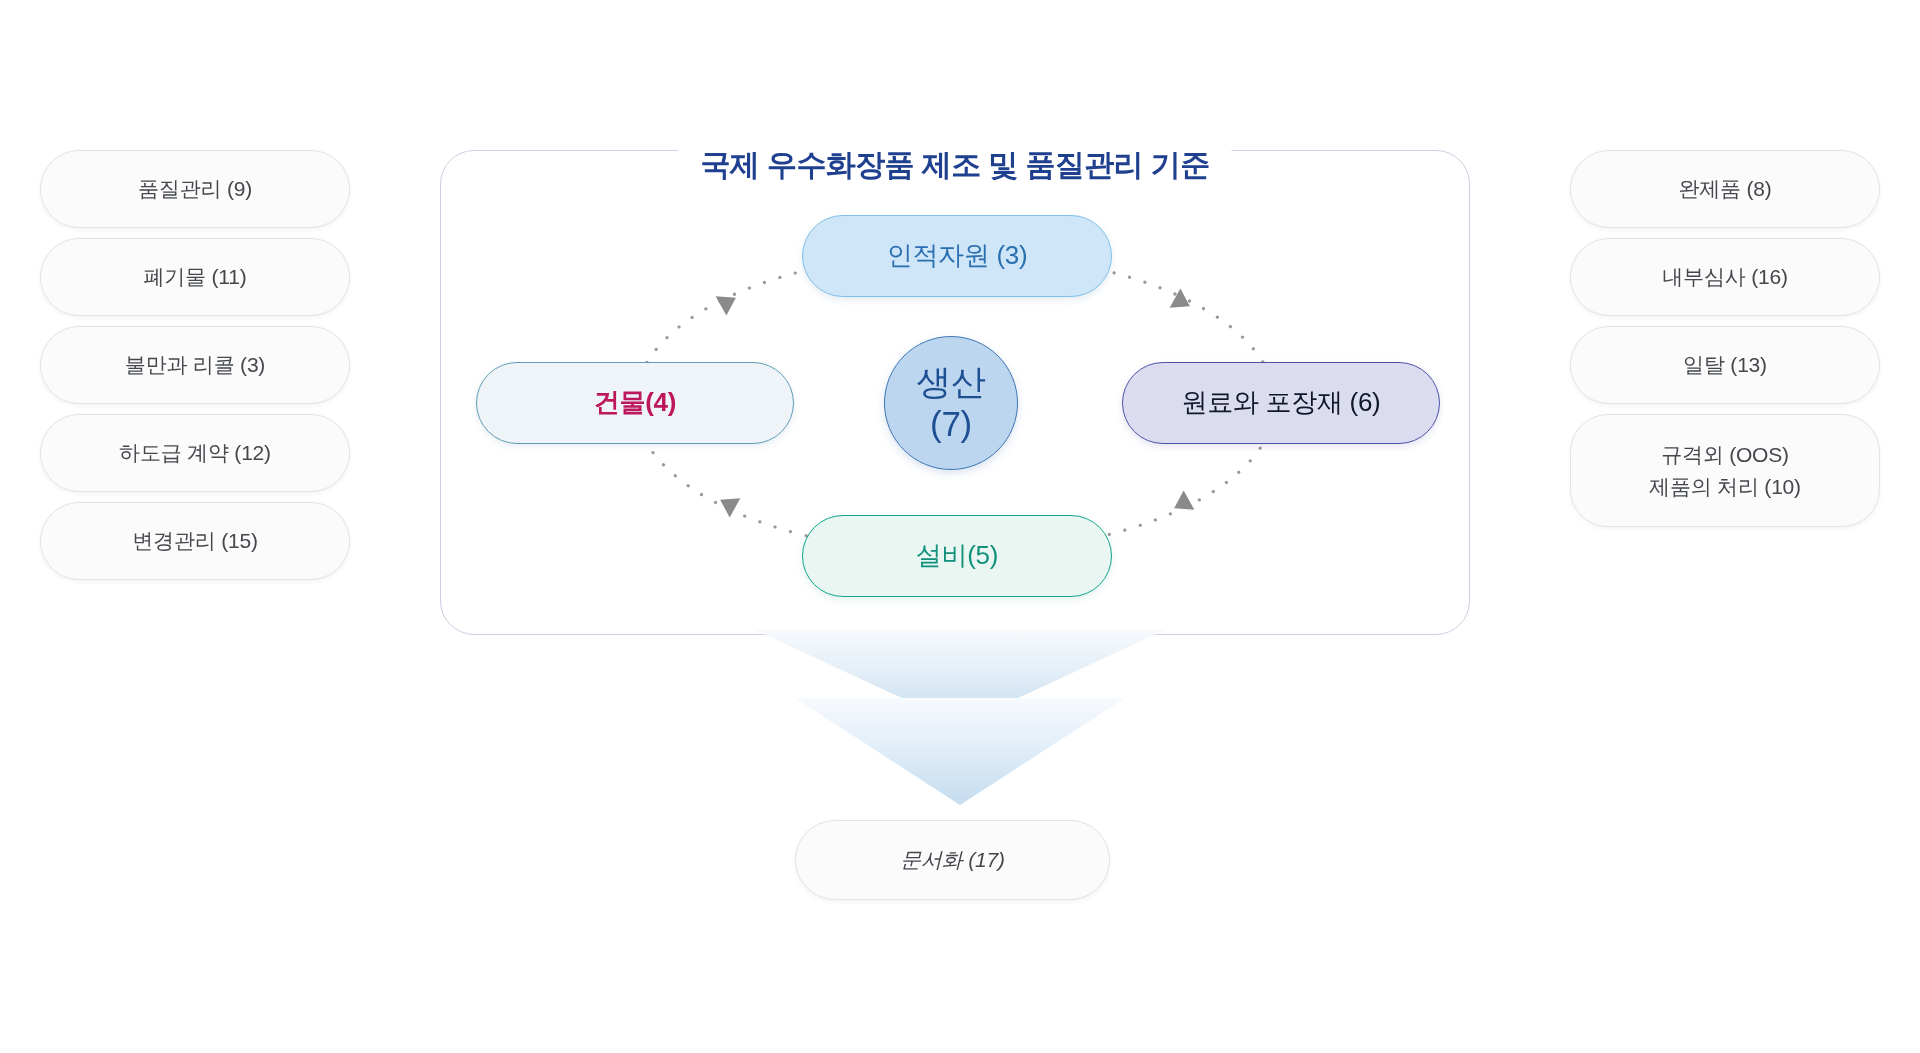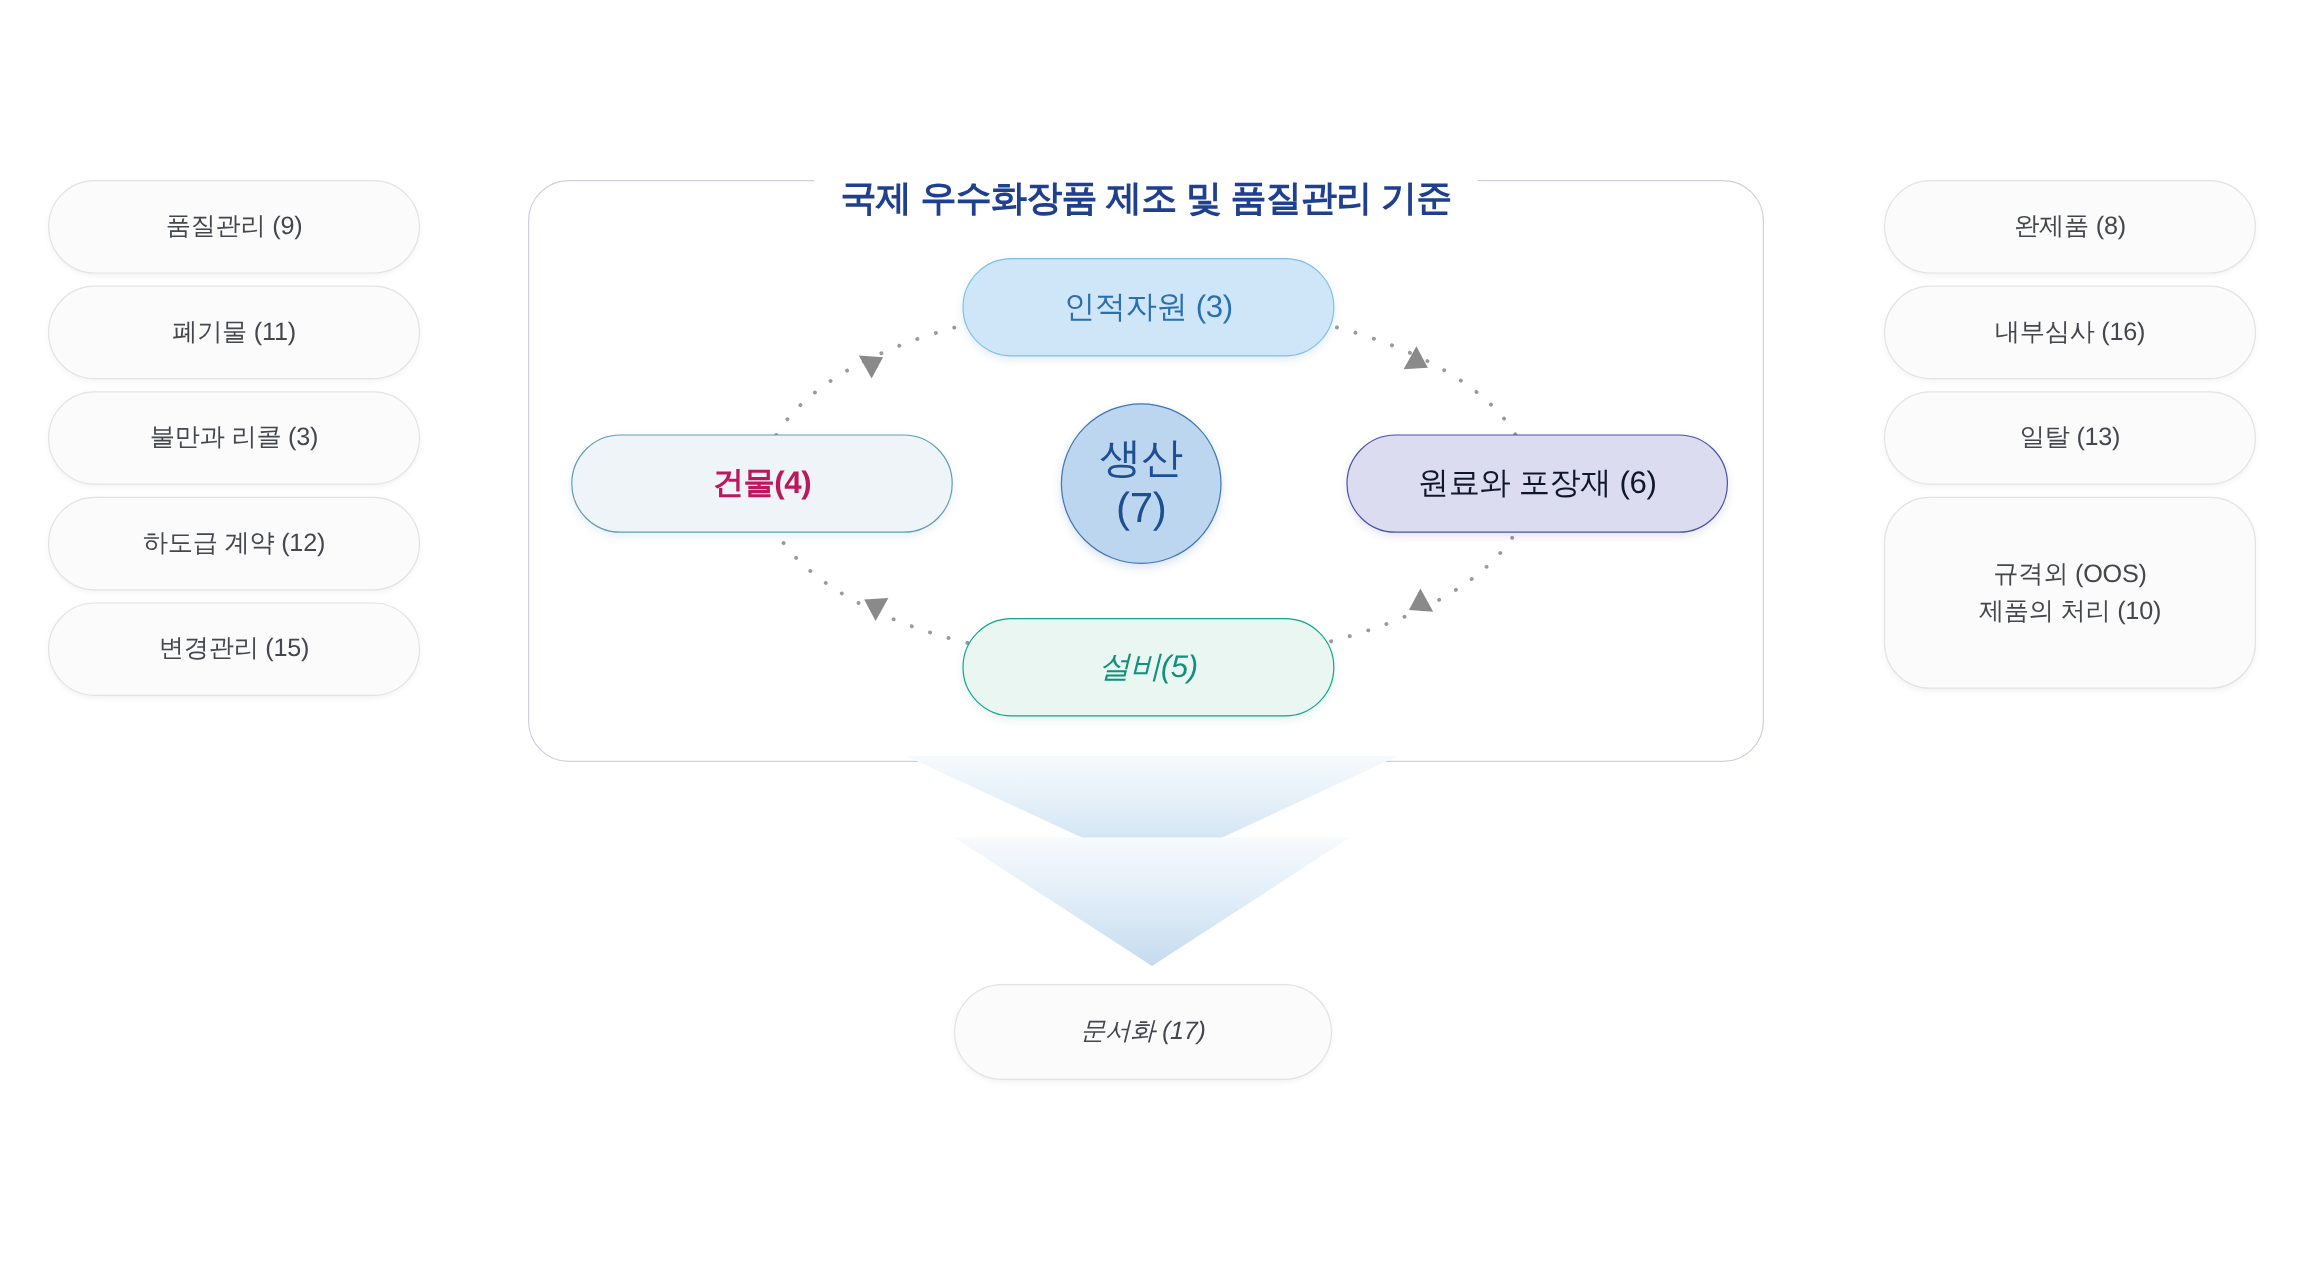--- a/index.html
+++ b/index.html
@@ -48,7 +48,7 @@
   }
   .side-pill.right { left: auto; right: 40px; }
   .side-pill.tall {
-    height: 160px;
+    height: 113px;
     border-radius: 38px;
     white-space: normal;
     line-height: 1.5;

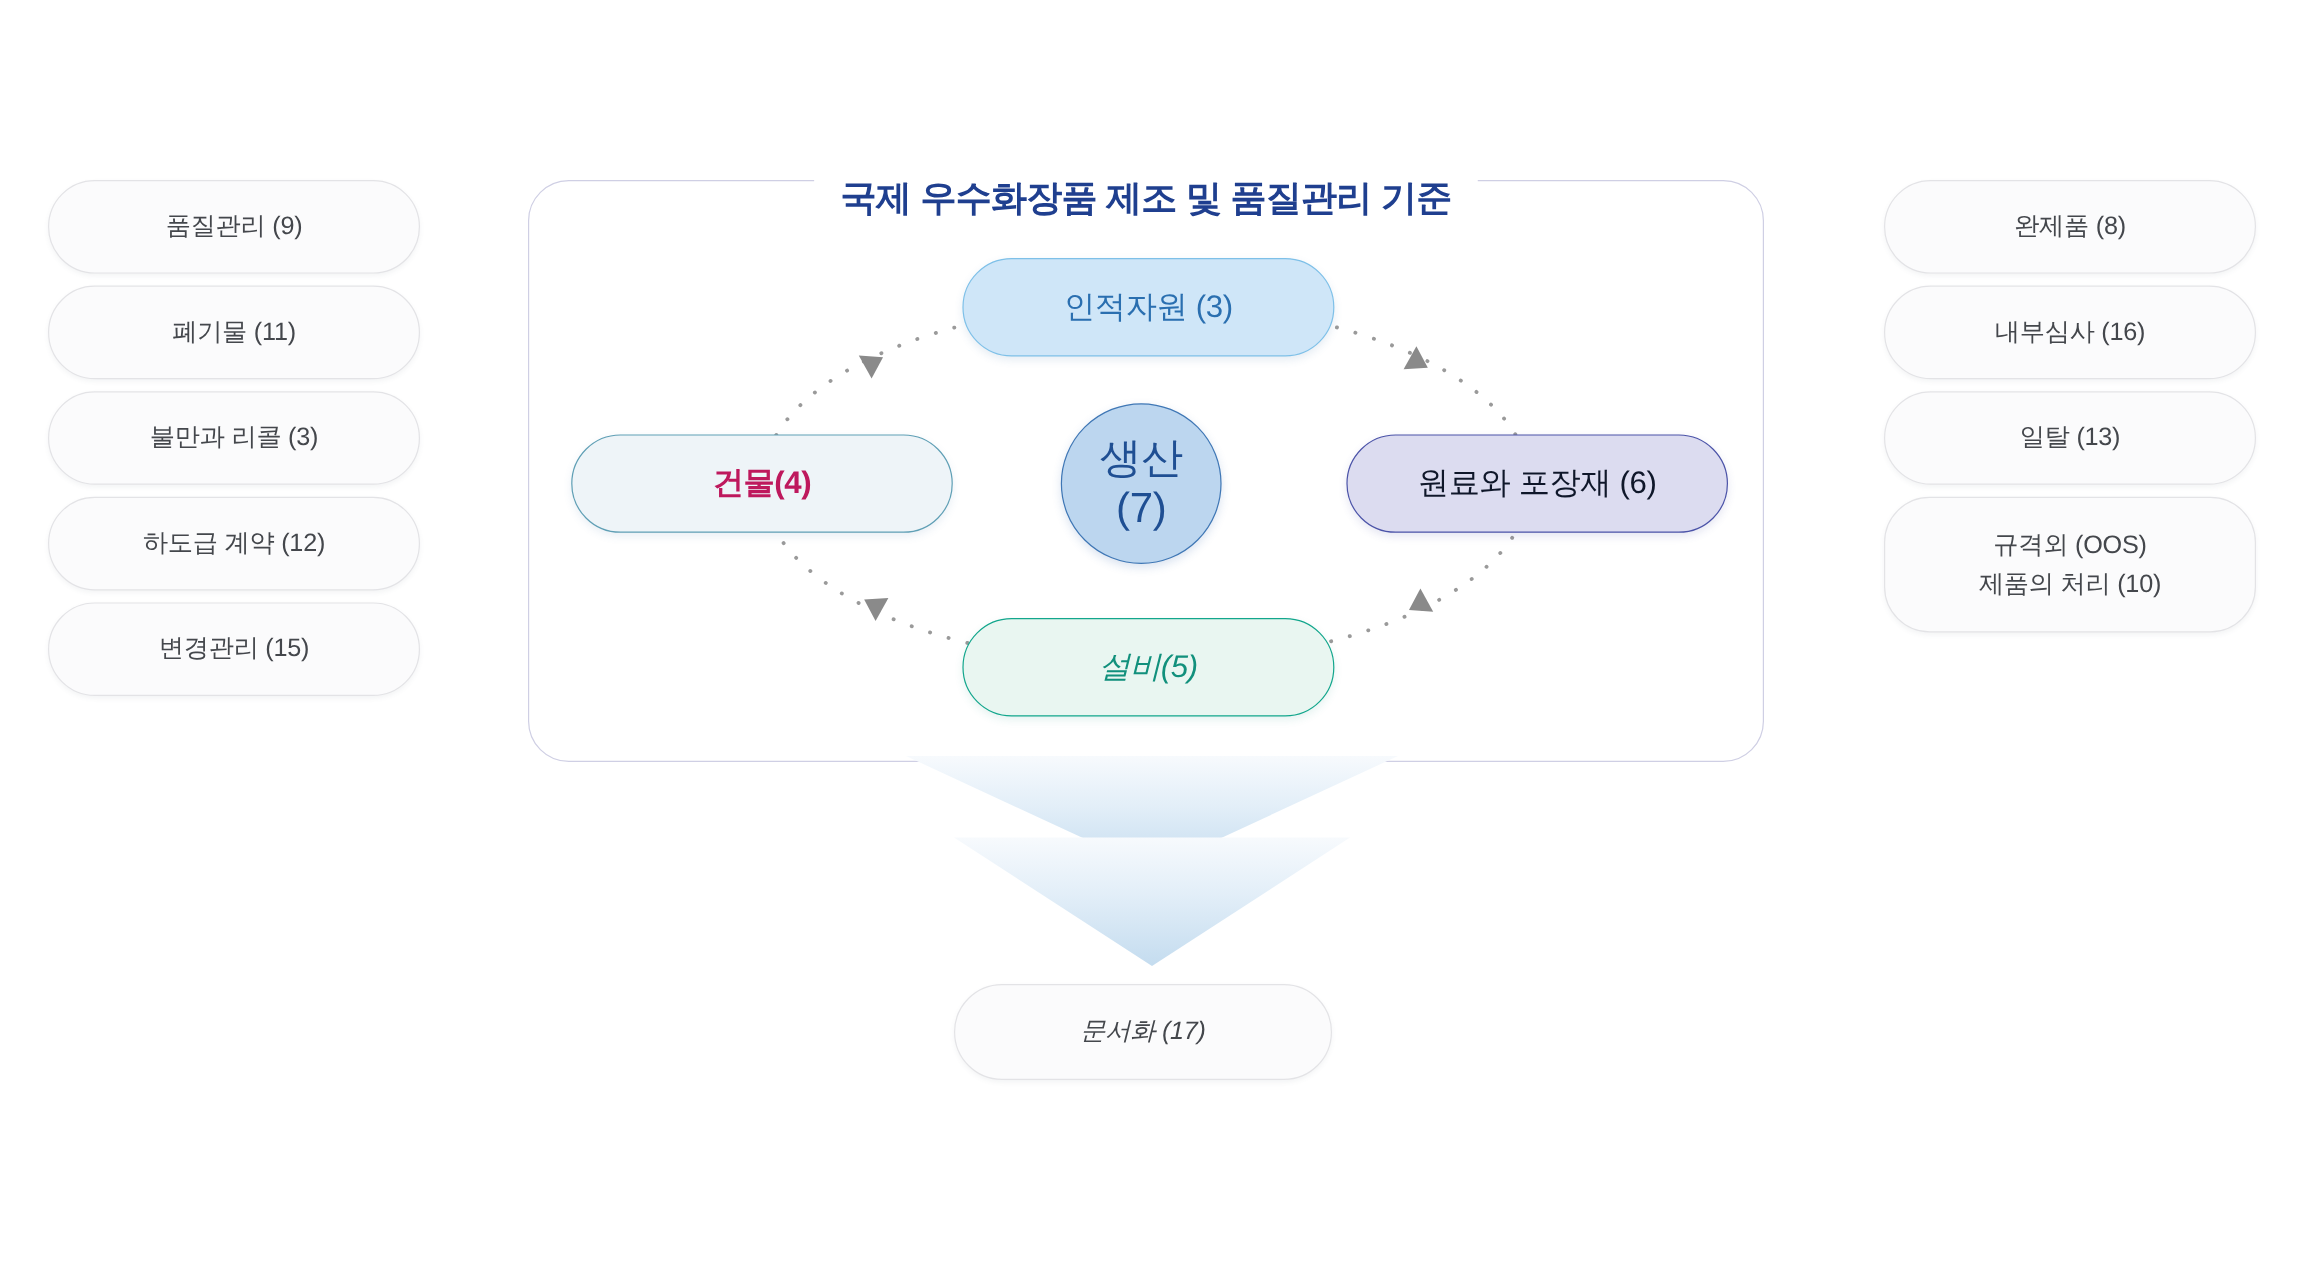--- a/index.html
+++ b/index.html
@@ -136,7 +136,6 @@
     border: 1.6px solid #12a68c;
     color: #11907c;
     box-shadow: 0 3px 7px rgba(40,150,130,0.12);
-    font-style: italic;
   }
   .node-production {
     left: 884px; top: 336px;

